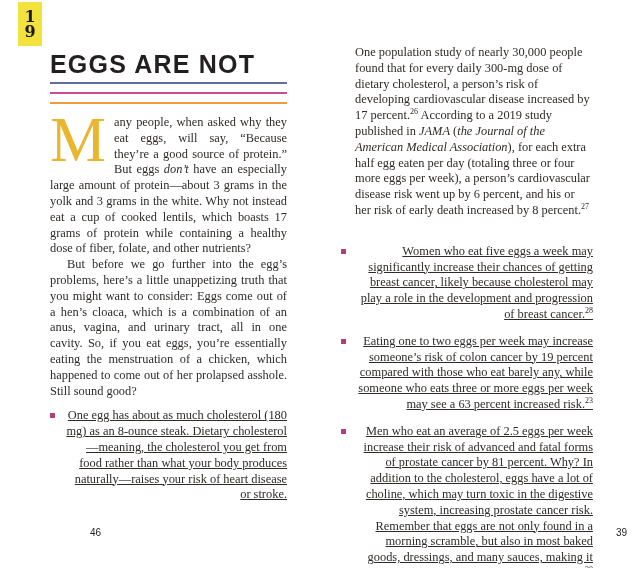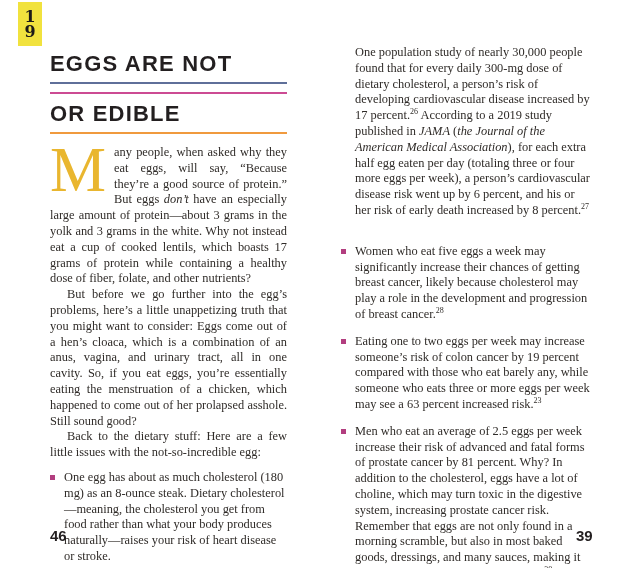--- a/index.html
+++ b/index.html
@@ -36,7 +36,7 @@
   .title-block { margin-top: 52px; }
   .title-text {
     font-family: "Liberation Sans", sans-serif;
-    font-weight: bold; font-size: 22px; line-height: 24px;
+    font-weight: bold; font-size: 25px; line-height: 24px;
     letter-spacing: 1.2px; color: #231f20;
   }
   .rule { height: 2px; margin: 6px 0 8px 0; }

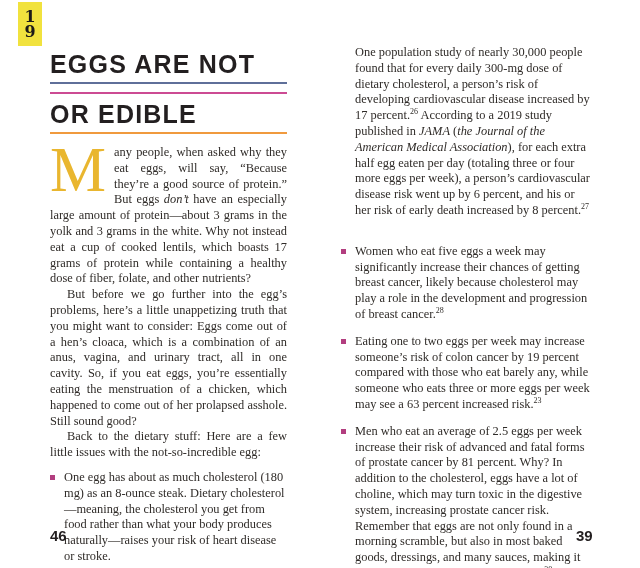--- a/index.html
+++ b/index.html
@@ -97,7 +97,6 @@
       <div class="title-text">EGGS ARE NOT</div>
       <div class="rule" style="background-color: rgb(95, 111, 153);"></div>
       <div class="rule" style="background-color: rgb(204, 75, 147);"></div>
-      <div class="title-text">OR EDIBLE</div>
       <div class="rule" style="background-color: rgb(240, 154, 62);"></div>
     </div>
 

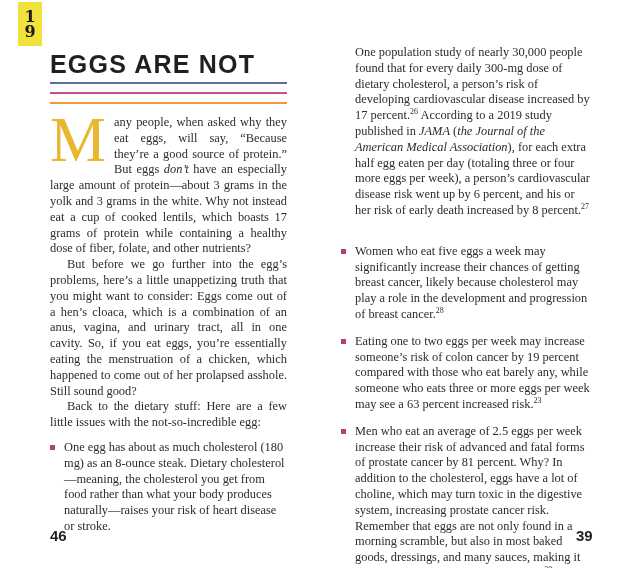--- a/index.html
+++ b/index.html
@@ -55,7 +55,7 @@
   p { margin: 0; }
   .indent { text-indent: 17px; }
 
-  .bullet-row { display: flex; text-align: left; }
+  .bullet-row { display: flex; text-align: right; text-decoration: underline; }
   .left-col .bullet-row { margin-top: 9px; }
   .bullet-sq { width: 5px; height: 5px; margin: 5px 9px 0 0; flex: none; }
   .bullet-body { flex: 1; }

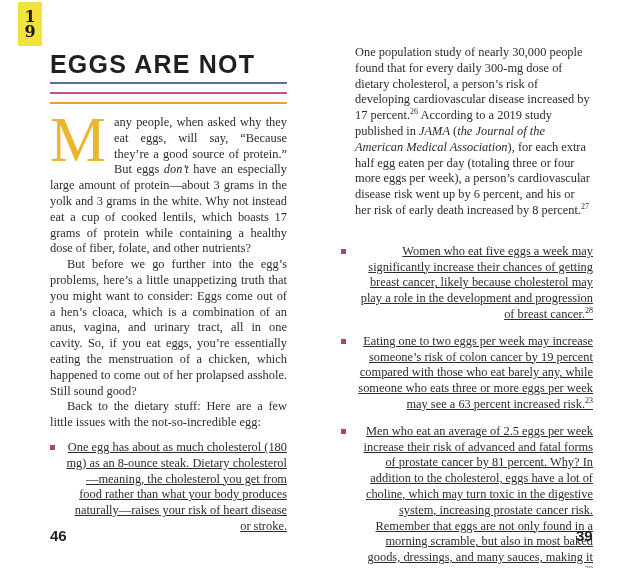--- a/index.html
+++ b/index.html
@@ -106,7 +106,6 @@
         <span><span>any people, when asked why they eat eggs, will say, “Because they’re a good source of protein.” But eggs </span><span class="it">don’t</span><span> have an especially large amount of protein—about 3 grams in the yolk and 3 grams in the white. Why not instead eat a cup of cooked lentils, which boasts 17 grams of protein while containing a healthy dose of fiber, folate, and other nutrients?</span></span>
       </p>
       <p class="indent"><span>But before we go further into the egg’s problems, here’s a little unappetizing truth that you might want to consider: Eggs come out of a hen’s cloaca, which is a combination of an anus, vagina, and urinary tract, all in one cavity. So, if you eat eggs, you’re essentially eating the menstruation of a chicken, which happened to come out of her prolapsed asshole. Still sound good?</span></p>
-      <p class="indent"><span>Back to the dietary stuff: Here are a few little issues with the not-so-incredible egg:</span></p>
 
       <div class="bullet-row">
         <span class="bullet-sq" style="background-color: rgb(178, 62, 127);"></span>

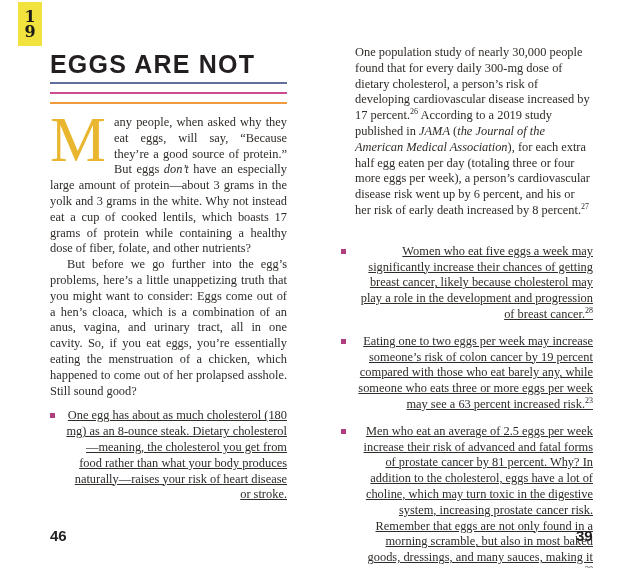--- a/index.html
+++ b/index.html
@@ -76,7 +76,7 @@
   .pagenum {
     position: absolute; top: 527px;
     font-family: "Liberation Sans", sans-serif;
-    font-weight: bold; font-size: 15px; color: #231f20;
+    font-weight: normal; font-size: 10px; color: #231f20; margin-left: 40px;
   }
   .pagenum-left { left: 50px; }
   .pagenum-right { left: 576px; }

